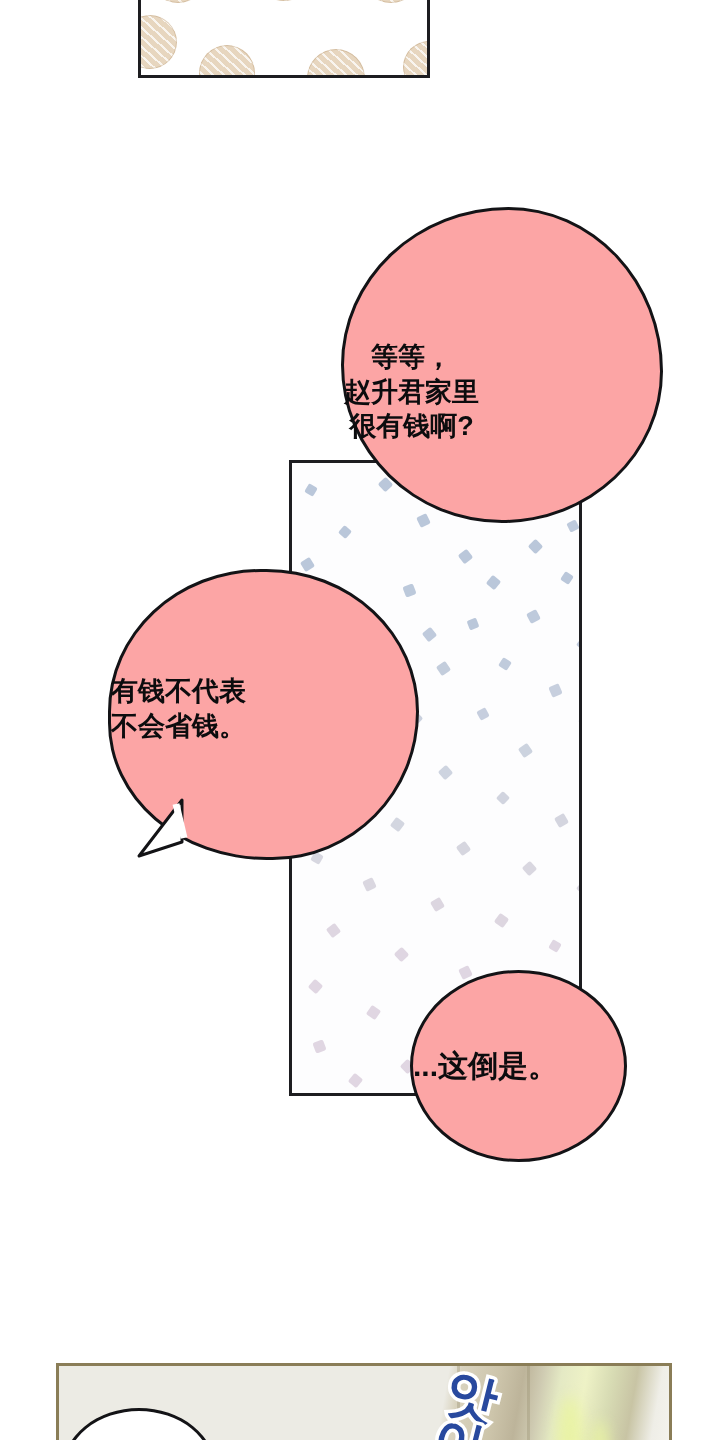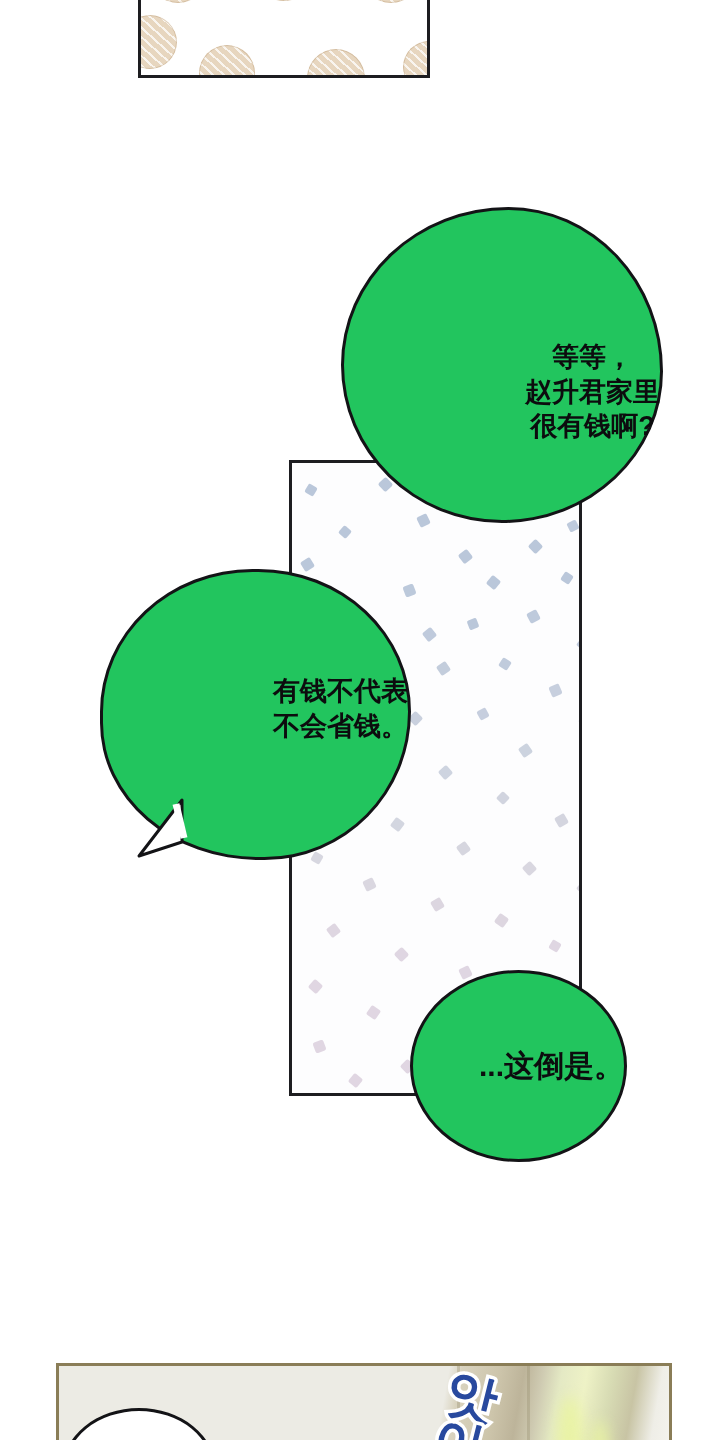--- a/index.html
+++ b/index.html
@@ -134,12 +134,12 @@
   
   .bubble {
     position: absolute;
-    background: #22c55e;
+    background: #fca5a5;
     border: 3px solid #131316;
     border-radius: 50%;
     display: flex;
     align-items: center;
-    justify-content: flex-end;
+    justify-content: flex-start;
     box-sizing: border-box;
   }
   .bubble-text {

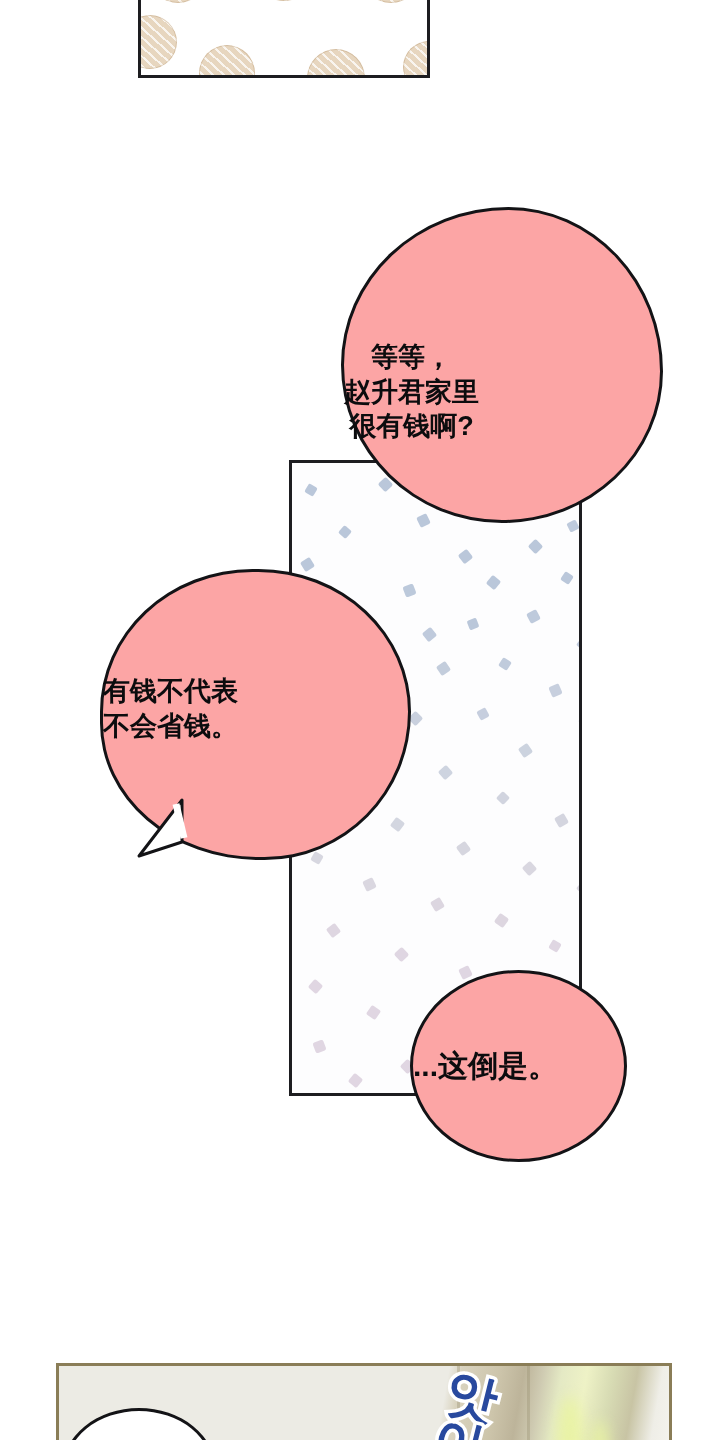--- a/index.html
+++ b/index.html
@@ -164,7 +164,7 @@
   }
 
   #bubble-2 {
-    left: 100px;
+    left: 108px;
     top: 569px;
     width: 311px;
     height: 291px;

